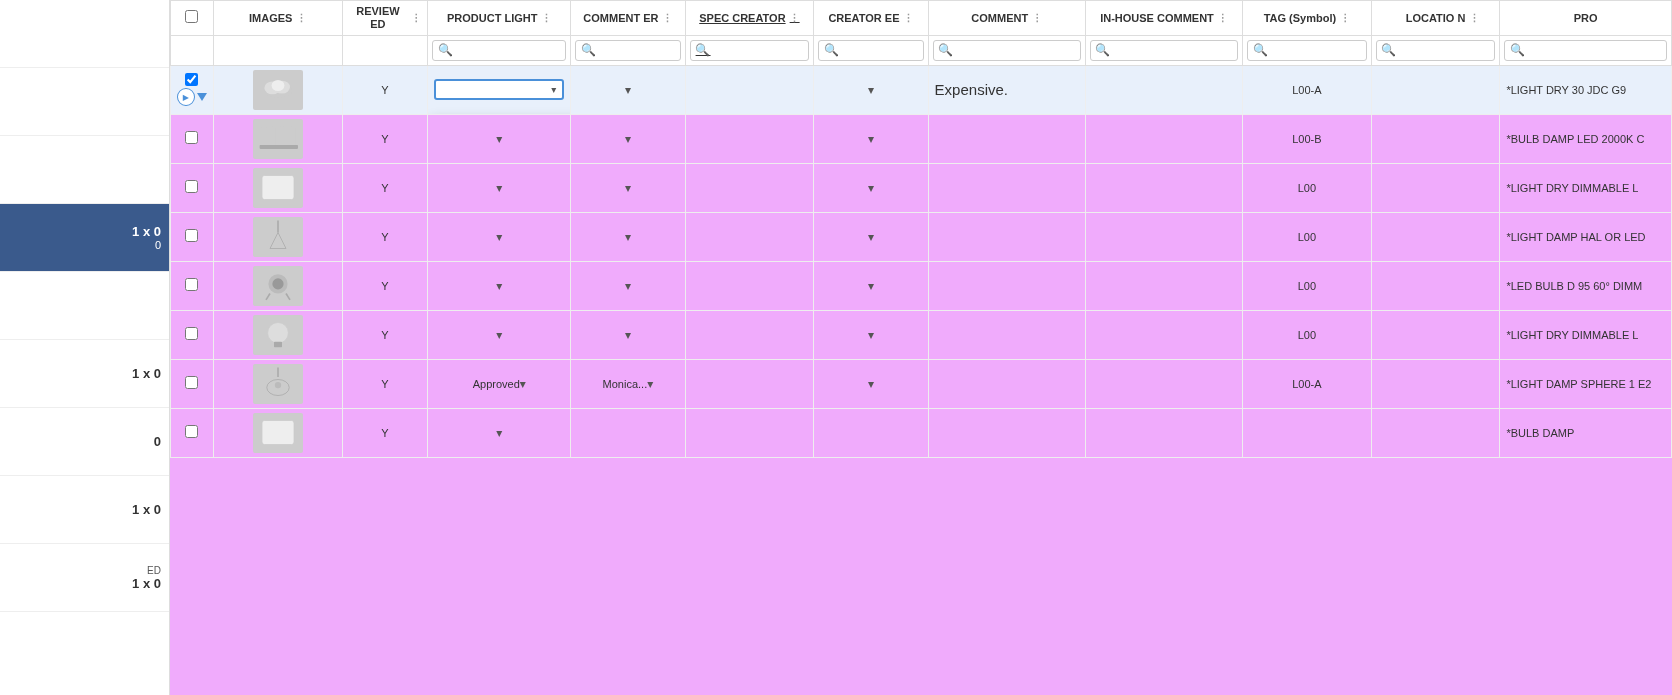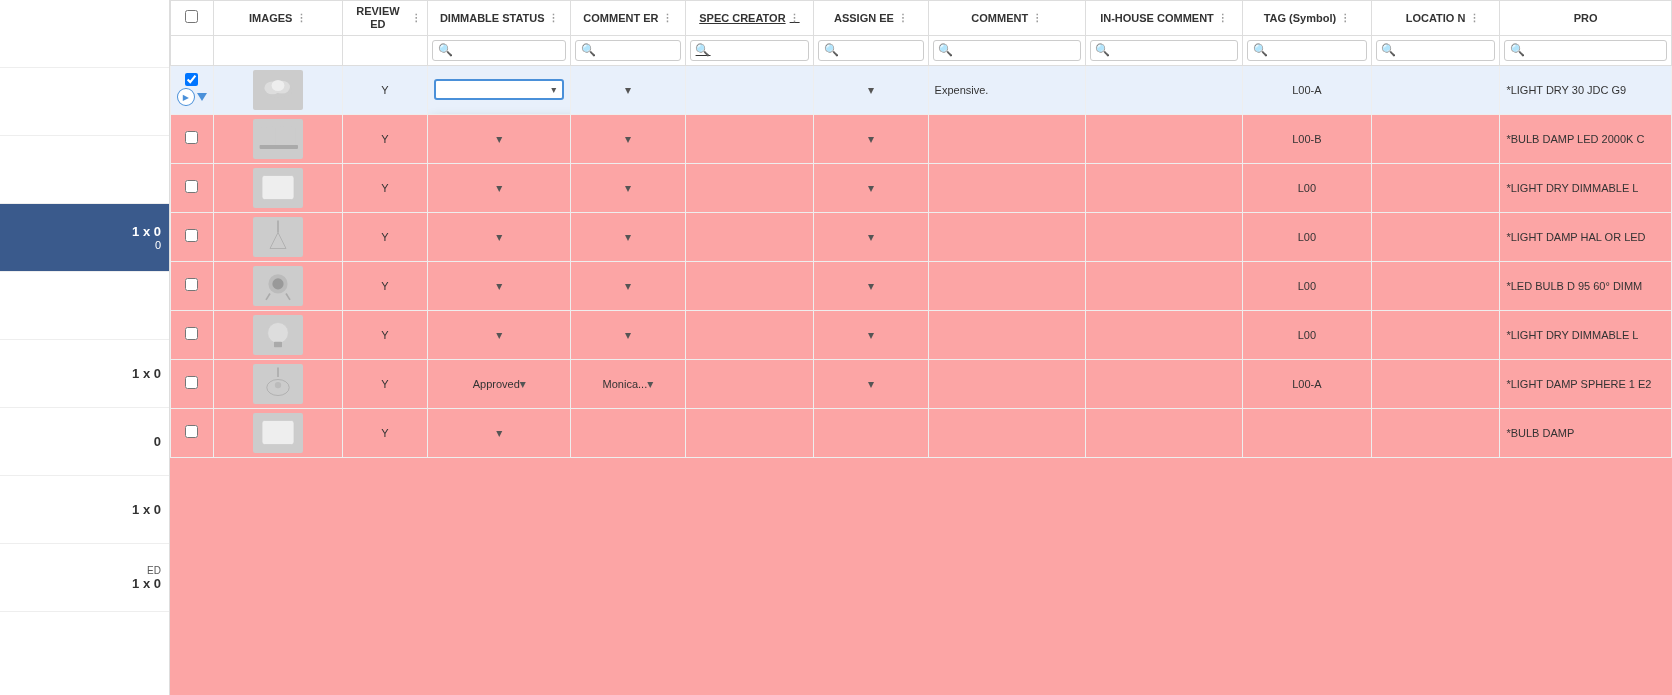--- a/index.html
+++ b/index.html
@@ -57,7 +57,7 @@
     .main-area {
       flex: 1;
       overflow: hidden;
-      background: #fca5a5;
+      background: #f0abfc;
     }
 
     .table-container {

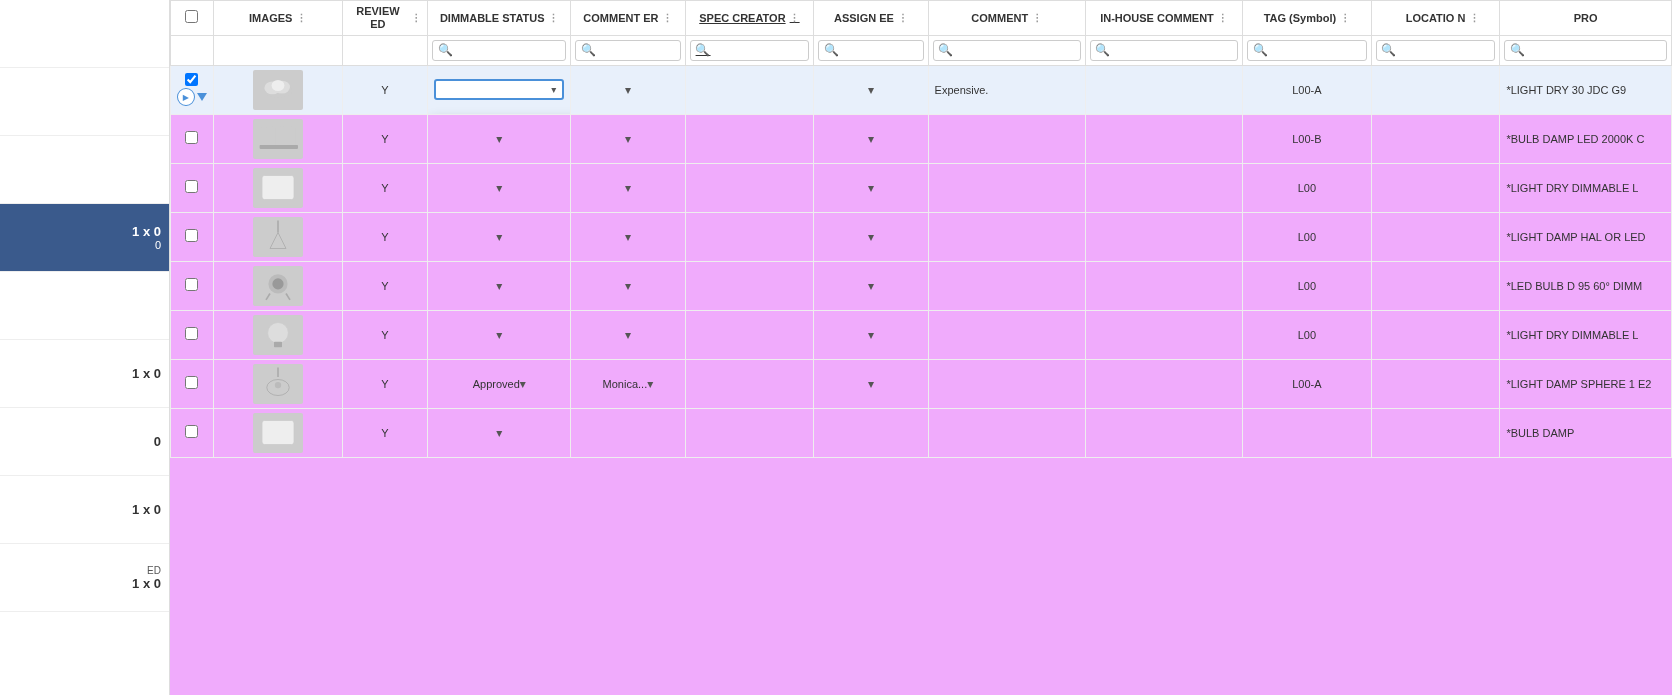--- a/index.html
+++ b/index.html
@@ -336,7 +336,7 @@
             </th>
             <th class="col-product-status">
               <div class="th-label">
-                <span>DIMMABLE STATUS</span>
+                <span>PRODUCT LIGHT</span>
                 <span class="sort-icon">⋮</span>
               </div>
             </th>

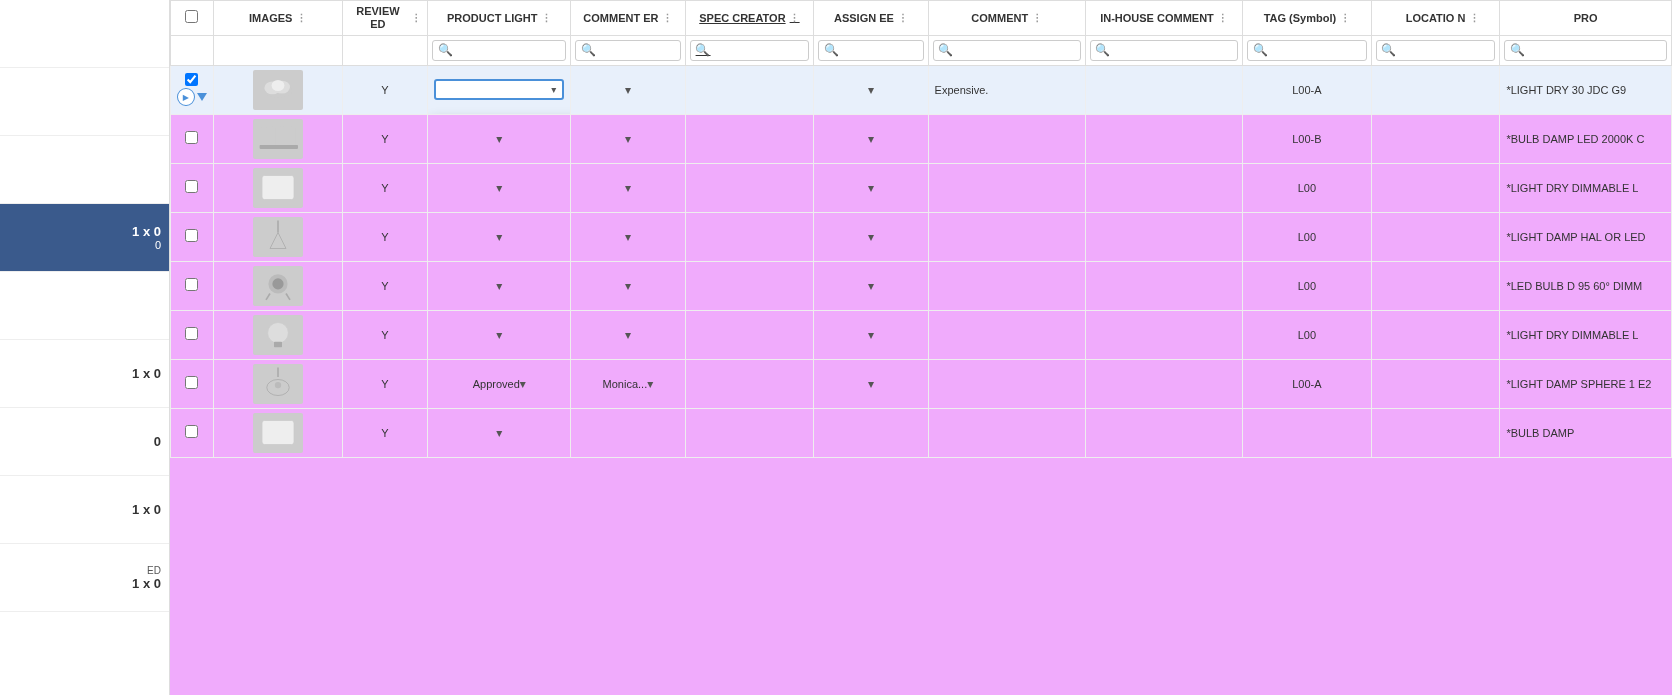--- a/index.html
+++ b/index.html
@@ -354,7 +354,7 @@
             </th>
             <th class="col-assignee">
               <div class="th-label">
-                <span>ASSIGN EE</span>
+                <span>CREATOR EE</span>
                 <span class="sort-icon">⋮</span>
               </div>
             </th>

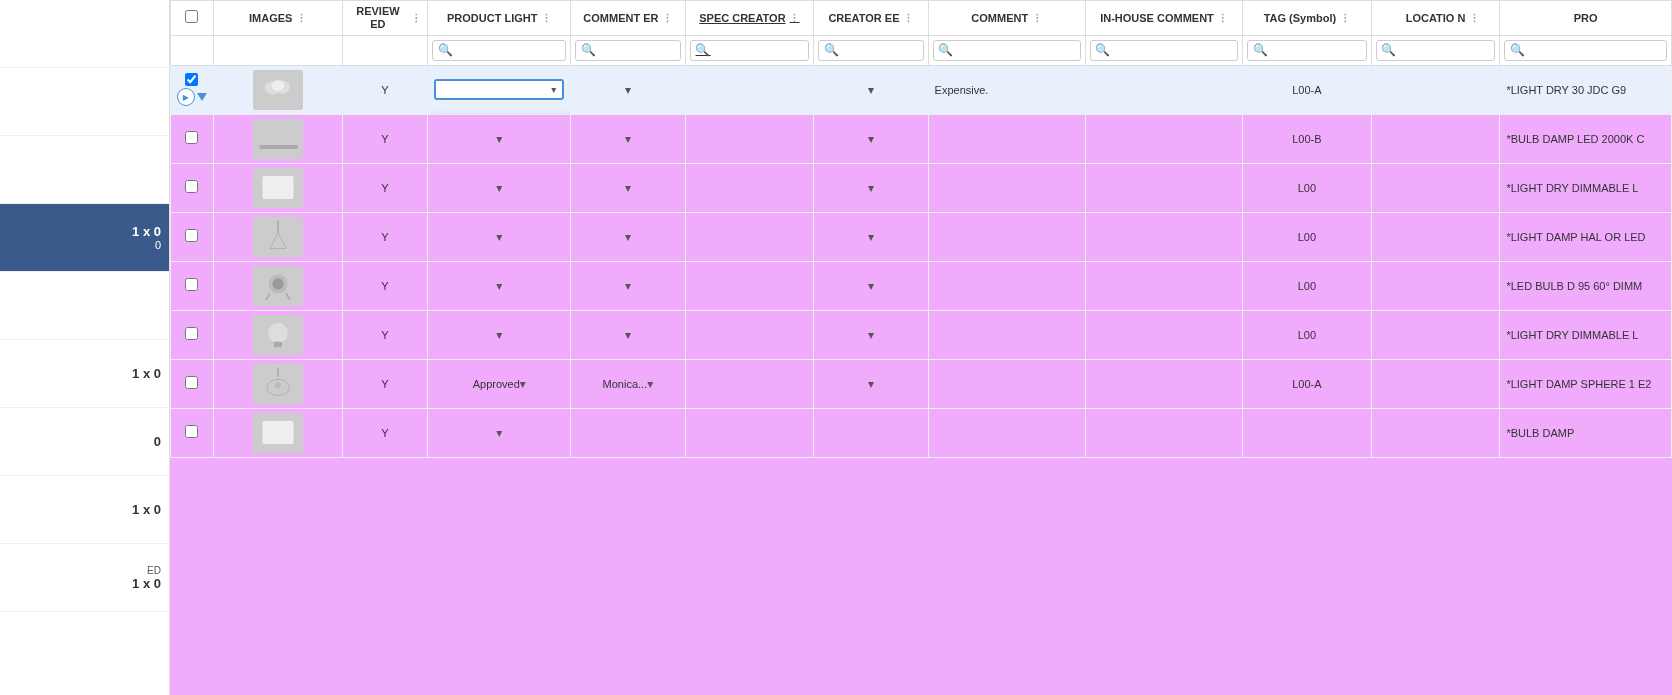--- a/index.html
+++ b/index.html
@@ -269,7 +269,7 @@
 
     .comment-text {
       color: #333;
-      font-size: 11px;
+      font-size: 15px;
     }
   </style>
 </head>

